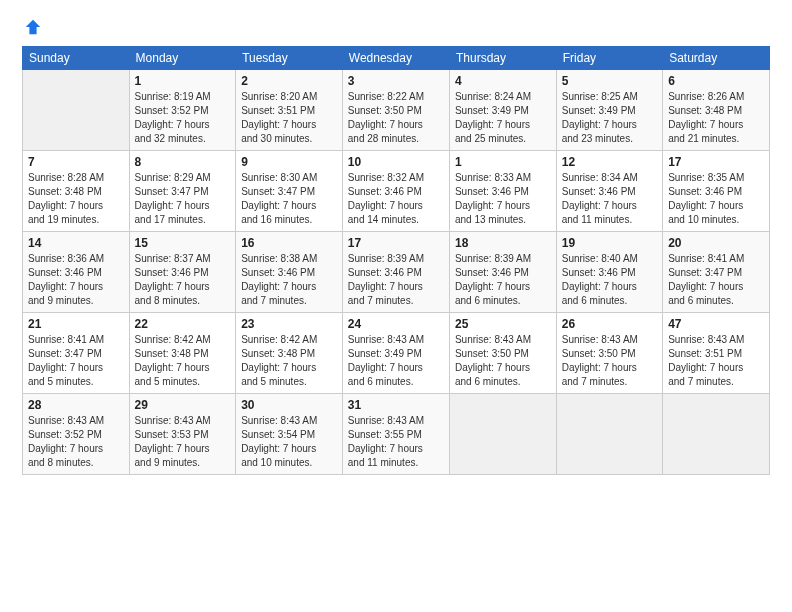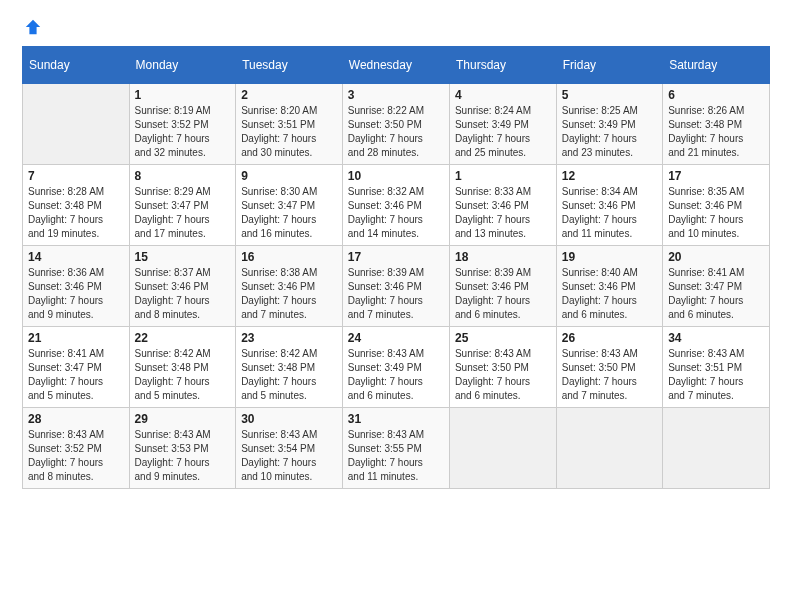--- a/index.html
+++ b/index.html
@@ -67,7 +67,7 @@
     .calendar thead th {
       background: #2d6cc0;
       color: #fff;
-      padding: 11px 6px;
+      padding: 4px 6px;
       text-align: left;
       font-size: 12px;
       font-weight: normal;

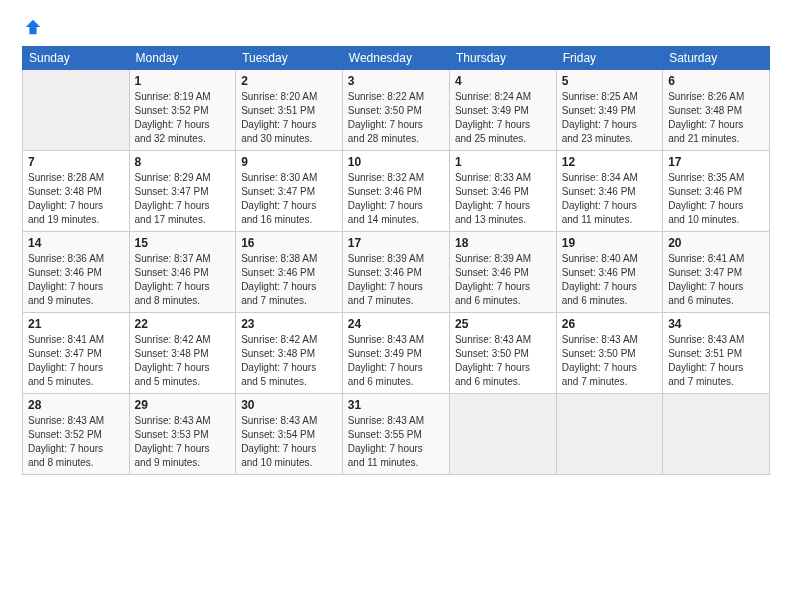--- a/index.html
+++ b/index.html
@@ -249,7 +249,7 @@
             <div class="cell-info">Sunrise: 8:43 AM<br>Sunset: 3:50 PM<br>Daylight: 7 hours<br>and 7 minutes.</div>
           </td>
           <td>
-            <span class="day-number">34</span>
+            <span class="day-number">47</span>
             <div class="cell-info">Sunrise: 8:43 AM<br>Sunset: 3:51 PM<br>Daylight: 7 hours<br>and 7 minutes.</div>
           </td>
         </tr>

